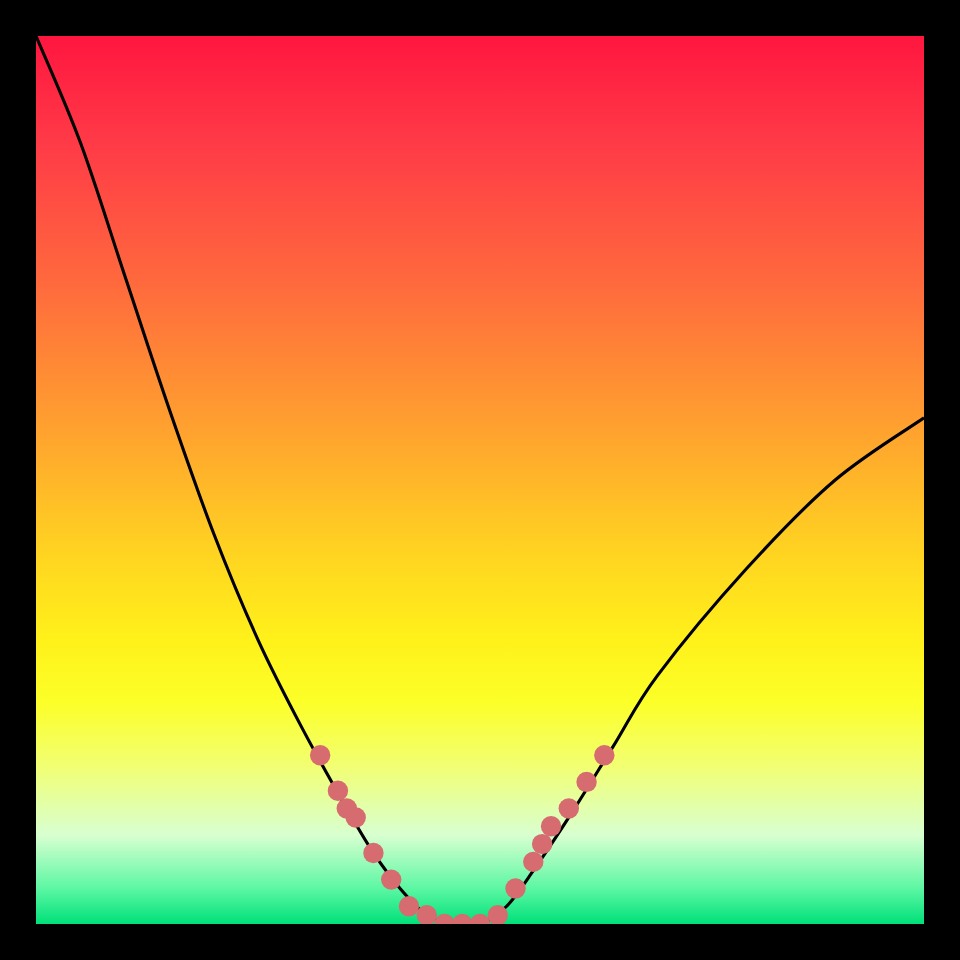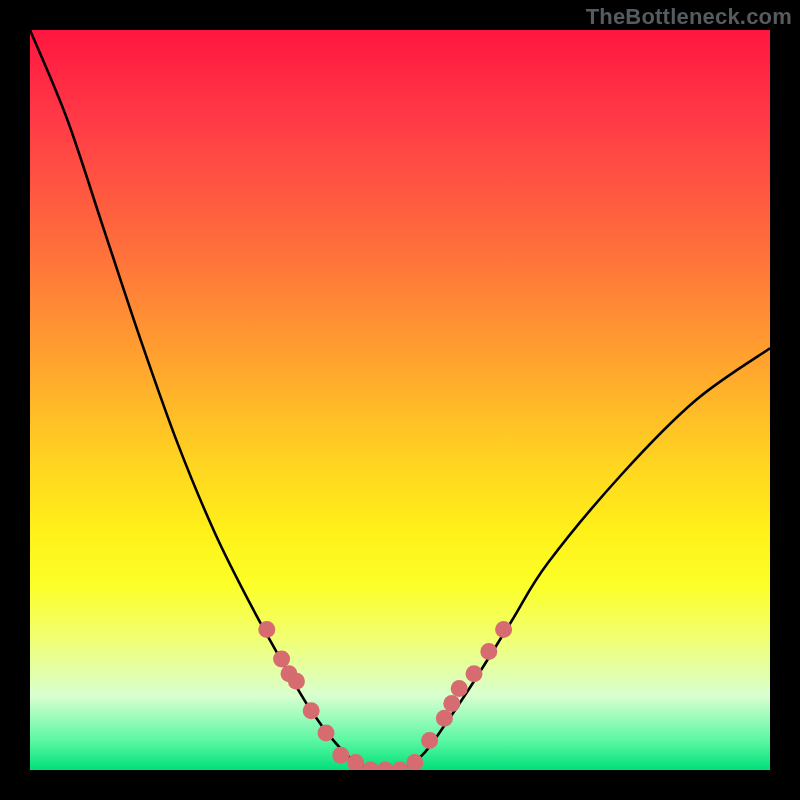--- a/index.html
+++ b/index.html
@@ -66,7 +66,6 @@
 
 <div class="outer">
 
-  <div class="watermark">TheBottleneck.com</div>
 
   <div class="plot">
     <div class="bg-gradient"></div>

